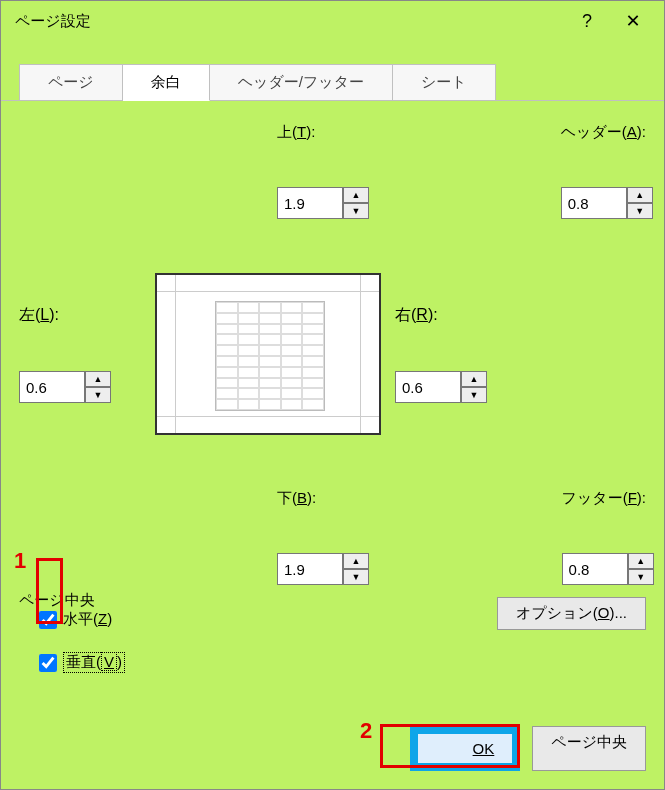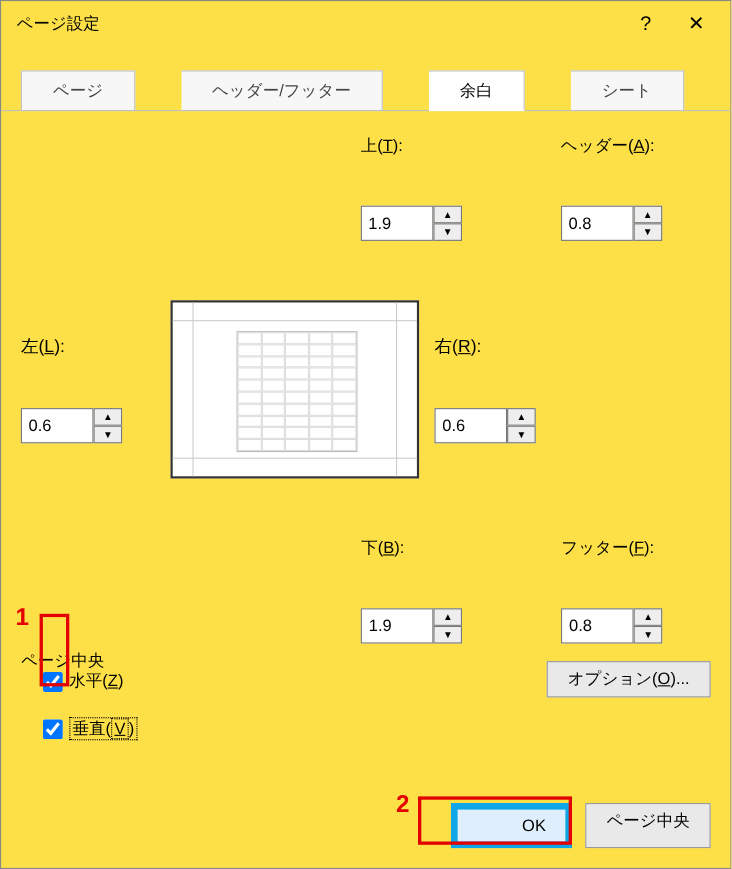--- a/index.html
+++ b/index.html
@@ -4,7 +4,7 @@
   <style>
     * { box-sizing: border-box; margin: 0; padding: 0; font-family: "Yu Gothic UI", "Meiryo", sans-serif; }
     body { background: #fff; width: 665px; height: 790px; overflow: hidden; }
-    .window { width: 665px; height: 790px; border: 1px solid #888; background: #fde047; display: flex; flex-direction: column; }
+    .window { width: 665px; height: 790px; border: 1px solid #888; background: #bef264; display: flex; flex-direction: column; }
     .titlebar { height: 40px; display: flex; align-items: center; padding: 0 8px 0 14px; font-size: 15px; }
     .titlebar .title { flex: 1; }
     .titlebar .tbtn { width: 46px; height: 32px; display: flex; align-items: center; justify-content: center; font-size: 18px; cursor: pointer; }

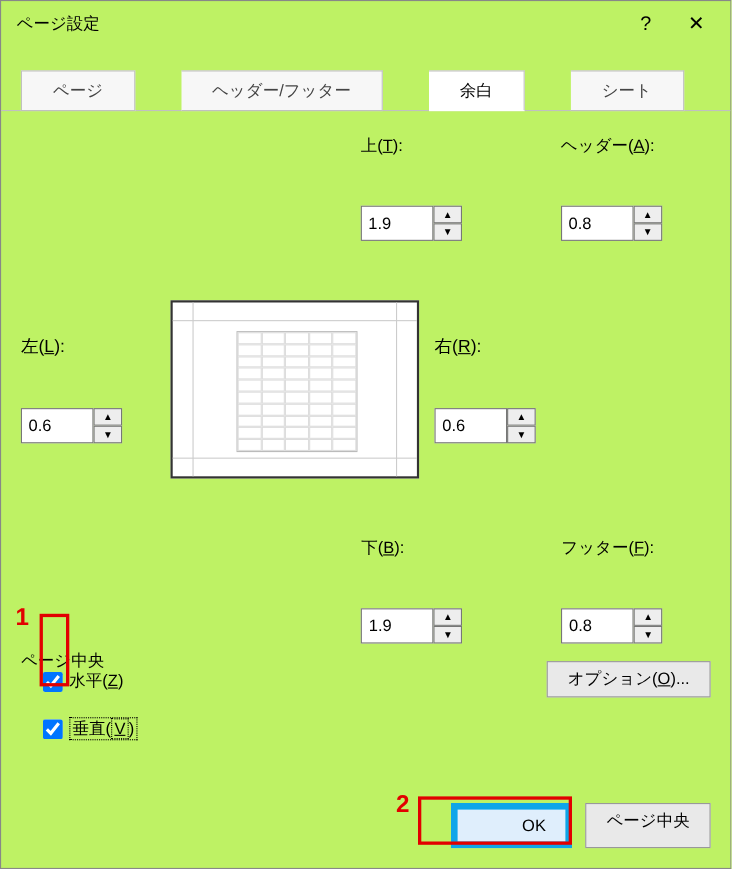--- a/index.html
+++ b/index.html
@@ -8,7 +8,7 @@
     .titlebar { height: 40px; display: flex; align-items: center; padding: 0 8px 0 14px; font-size: 15px; }
     .titlebar .title { flex: 1; }
     .titlebar .tbtn { width: 46px; height: 32px; display: flex; align-items: center; justify-content: center; font-size: 18px; cursor: pointer; }
-    .tabs { display: flex; padding: 22px 18px 0 18px; border-bottom: 1px solid #c0c0c0; gap: 42px; }
+    .tabs { display: flex; padding: 22px 18px 0 18px; border-bottom: 1px solid #c0c0c0; }
     .tab { padding: 8px 28px; font-size: 15px; color: #444; border: 1px solid transparent; cursor: pointer; position: relative; top: 1px; background: #f7f7f7; border-color: #c0c0c0; }
     .tab + .tab { border-left: none; }
     .tab.active { background: #fff; border-bottom: 1px solid #fff; font-weight: 500; color: #000; }

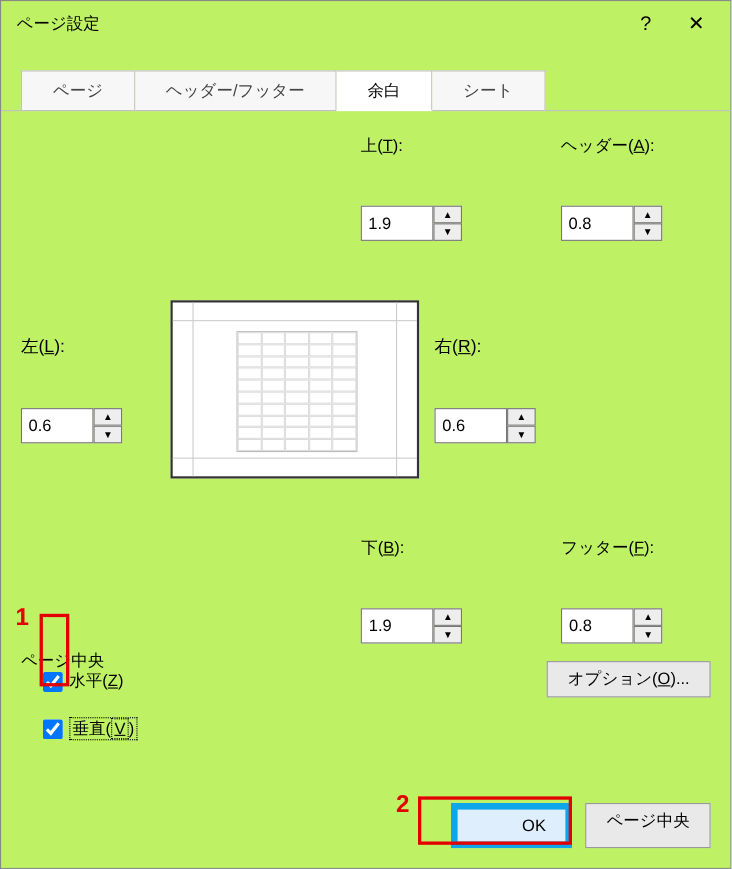--- a/index.html
+++ b/index.html
@@ -60,8 +60,8 @@
 
   <div class="tabs">
     <div class="tab">ページ</div>
+    <div class="tab active">余白</div>
     <div class="tab">ヘッダー/フッター</div>
-    <div class="tab active">余白</div>
     <div class="tab">シート</div>
   </div>
 

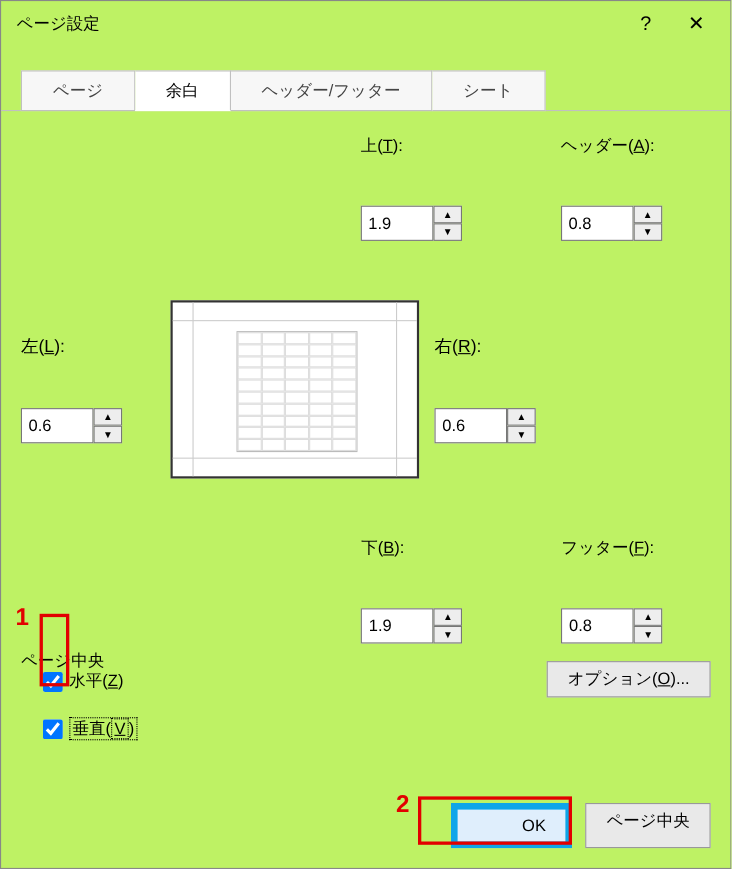--- a/index.html
+++ b/index.html
@@ -13,7 +13,7 @@
     .tab + .tab { border-left: none; }
     .tab.active { background: #fff; border-bottom: 1px solid #fff; font-weight: 500; color: #000; }
     .panel { flex: 1; padding: 22px 18px 12px 18px; position: relative; }
-    .row-top, .row-bottom { display: flex; justify-content: center; gap: 110px; margin-left: 258px; }
+    .row-top, .row-bottom { display: flex; justify-content: space-between; gap: 110px; margin-left: 258px; }
     .margin-group { display: flex; flex-direction: column; gap: 6px; }
     .margin-group label { font-size: 15px; }
     .spin { display: flex; width: 72px; height: 32px; margin-top: 39px; }

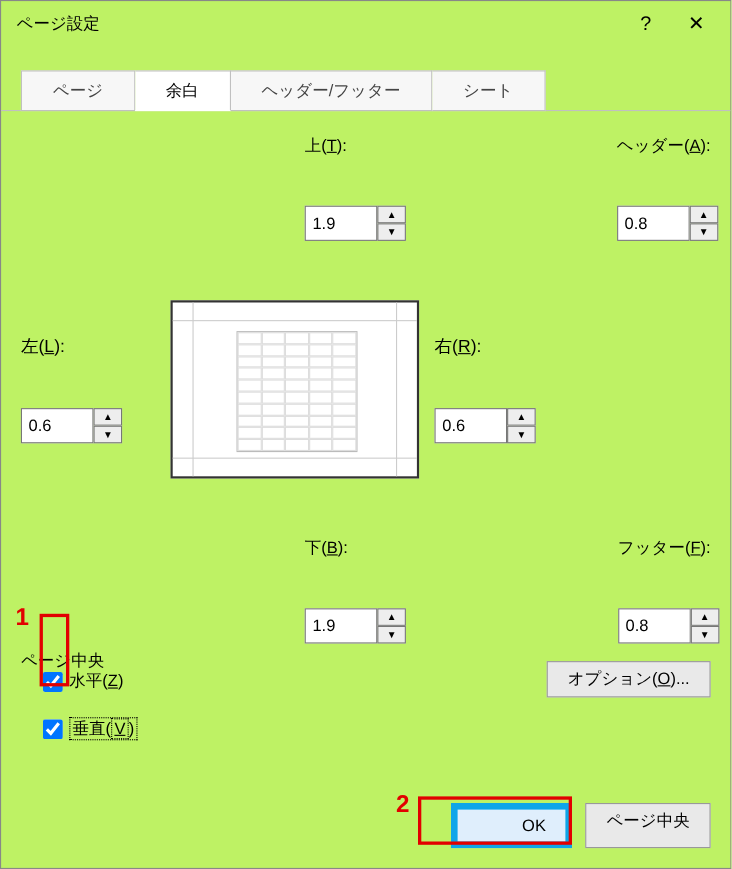--- a/index.html
+++ b/index.html
@@ -39,7 +39,7 @@
     .opt-btn { position: absolute; right: 18px; bottom: 84px; }
     .btn { padding: 6px 18px; font-size: 15px; border: 1px solid #999; background: #e9e9e9; cursor: pointer; min-width: 110px; text-align: right; }
     .footer { display: flex; justify-content: flex-end; gap: 12px; padding: 12px 18px 18px; }
-    .btn.primary { border: 6px solid #0ea5e9; background: #dfeefc; }
+    .btn.primary { border: 8px solid #0ea5e9; background: #dfeefc; text-decoration: underline; }
     .u { text-decoration: underline; }
     .annot { position: absolute; font-weight: bold; font-size: 22px; color: #e20000; font-family: Arial, sans-serif; pointer-events: none; }
     .annot-box { position: absolute; border: 3px solid #e20000; pointer-events: none; }

